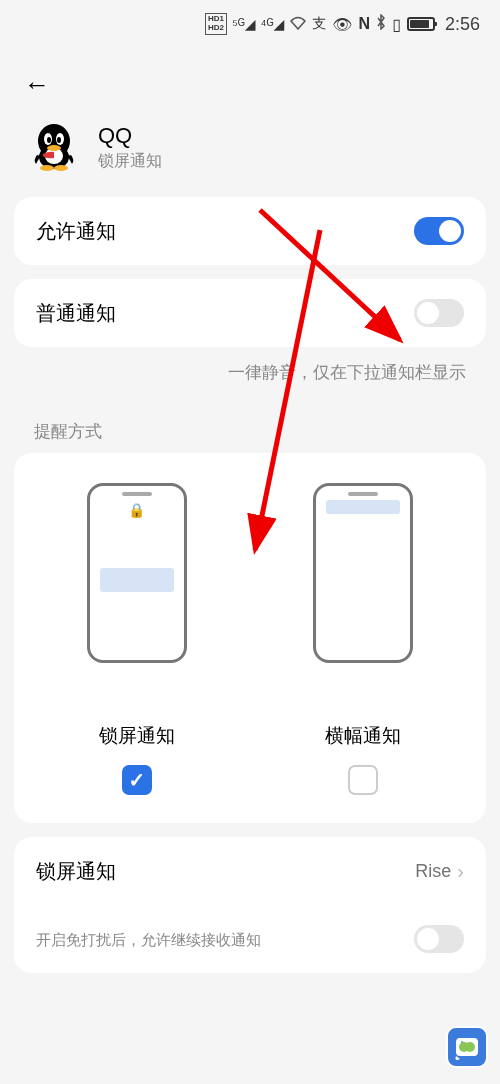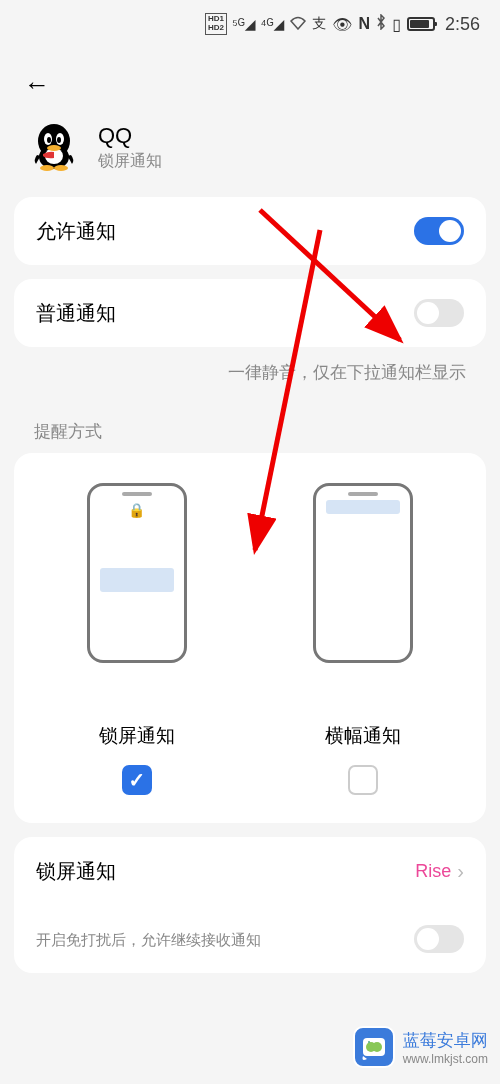--- a/index.html
+++ b/index.html
@@ -61,7 +61,7 @@
     }
     .row-label { font-size: 20px; color: #000; }
     .row-sub { font-size: 15px; color: #888; margin-top: 2px; text-align: center; }
-    .row-value { font-size: 18px; color: #ec4899; }
+    .row-value { font-size: 18px; color: #737373; }
     
     .toggle {
       width: 50px;

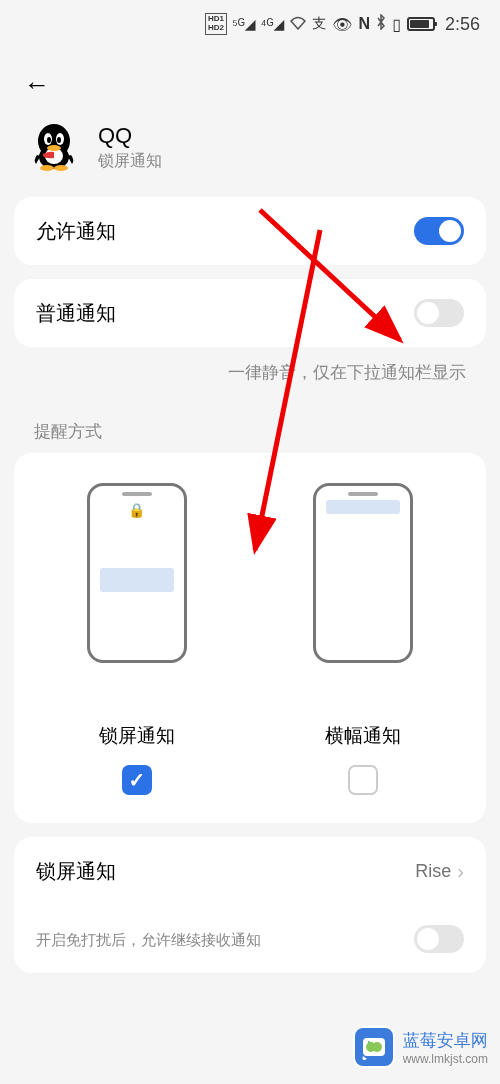--- a/index.html
+++ b/index.html
@@ -297,10 +297,6 @@
       <circle cx="10" cy="10" r="1" fill="#5a8"></circle>
     </svg>
   </div>
-  <div class="watermark-text">
-    <span class="watermark-main">蓝莓安卓网</span>
-    <span class="watermark-sub">www.lmkjst.com</span>
-  </div>
 </div>
 
 </body></html>

